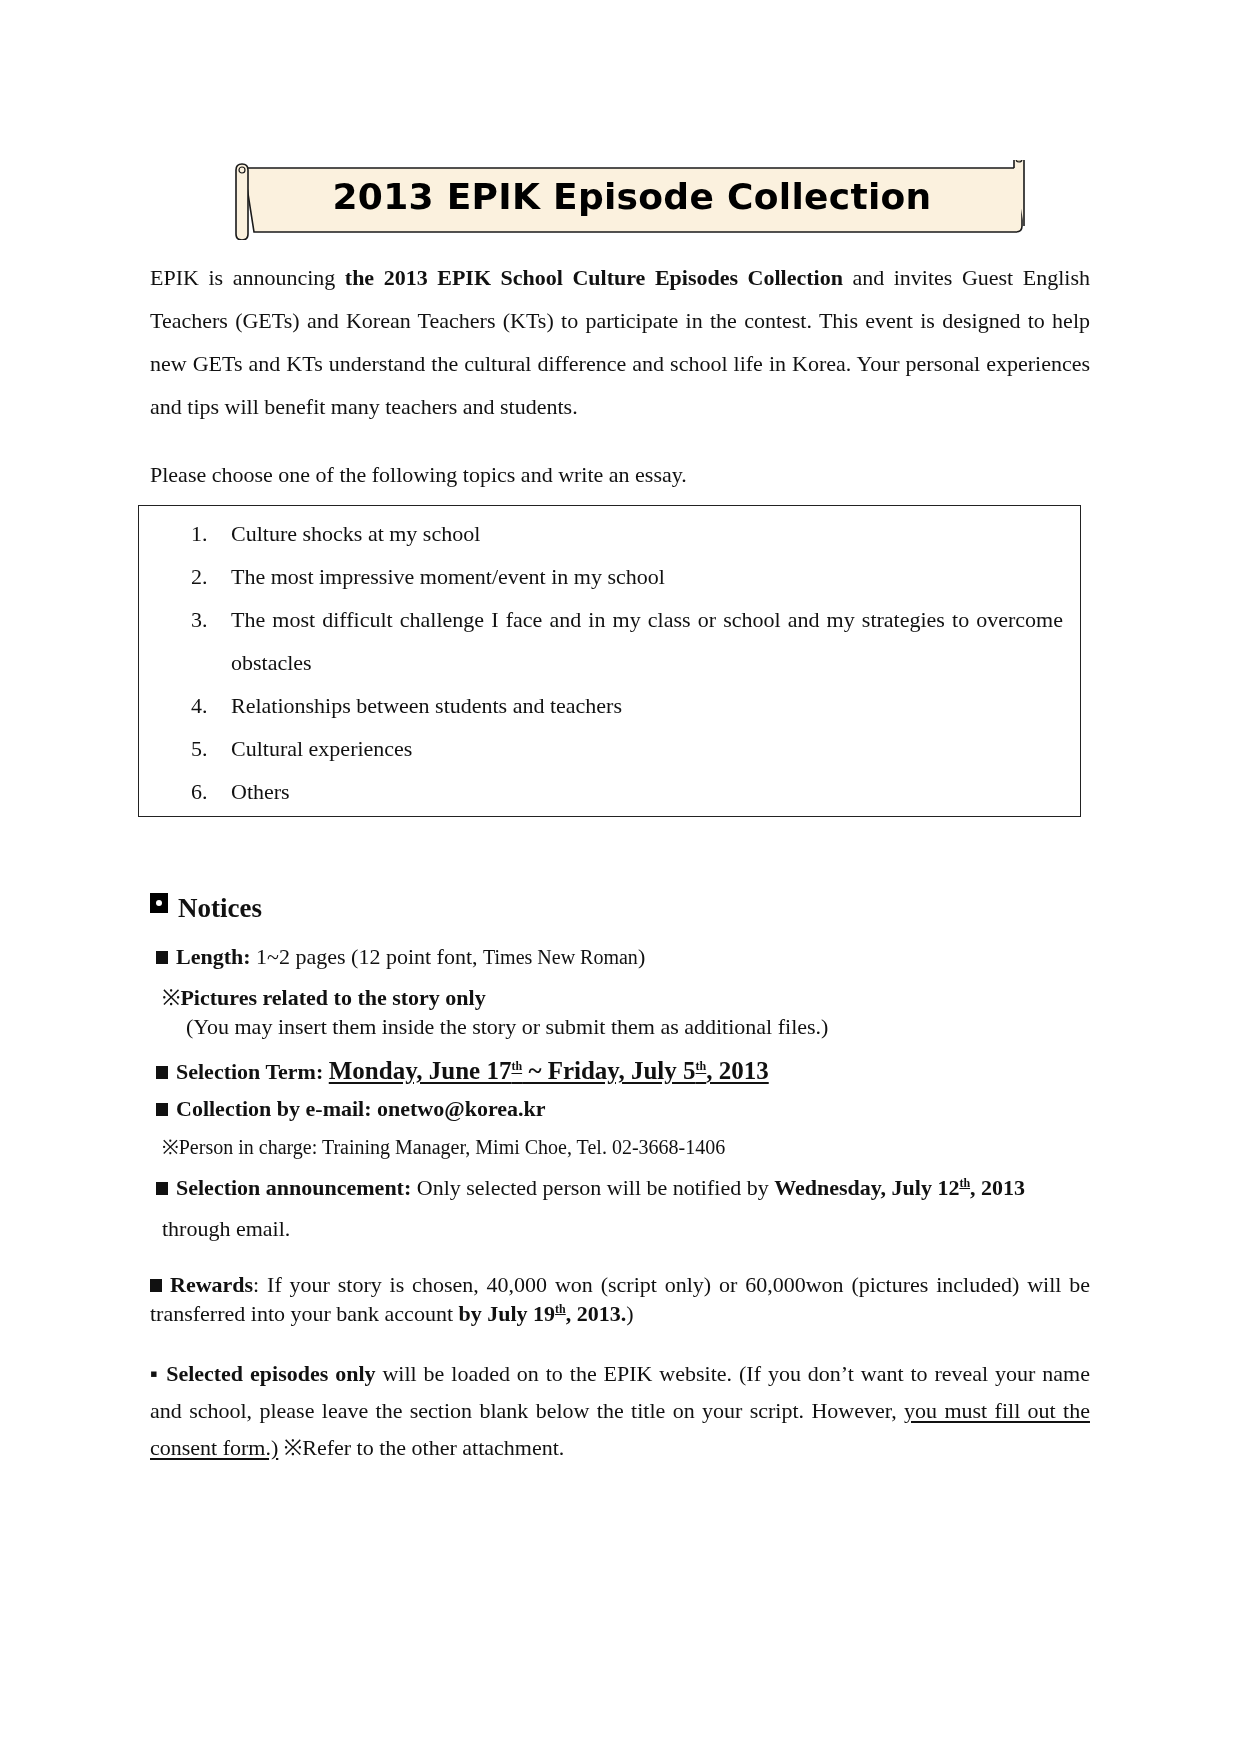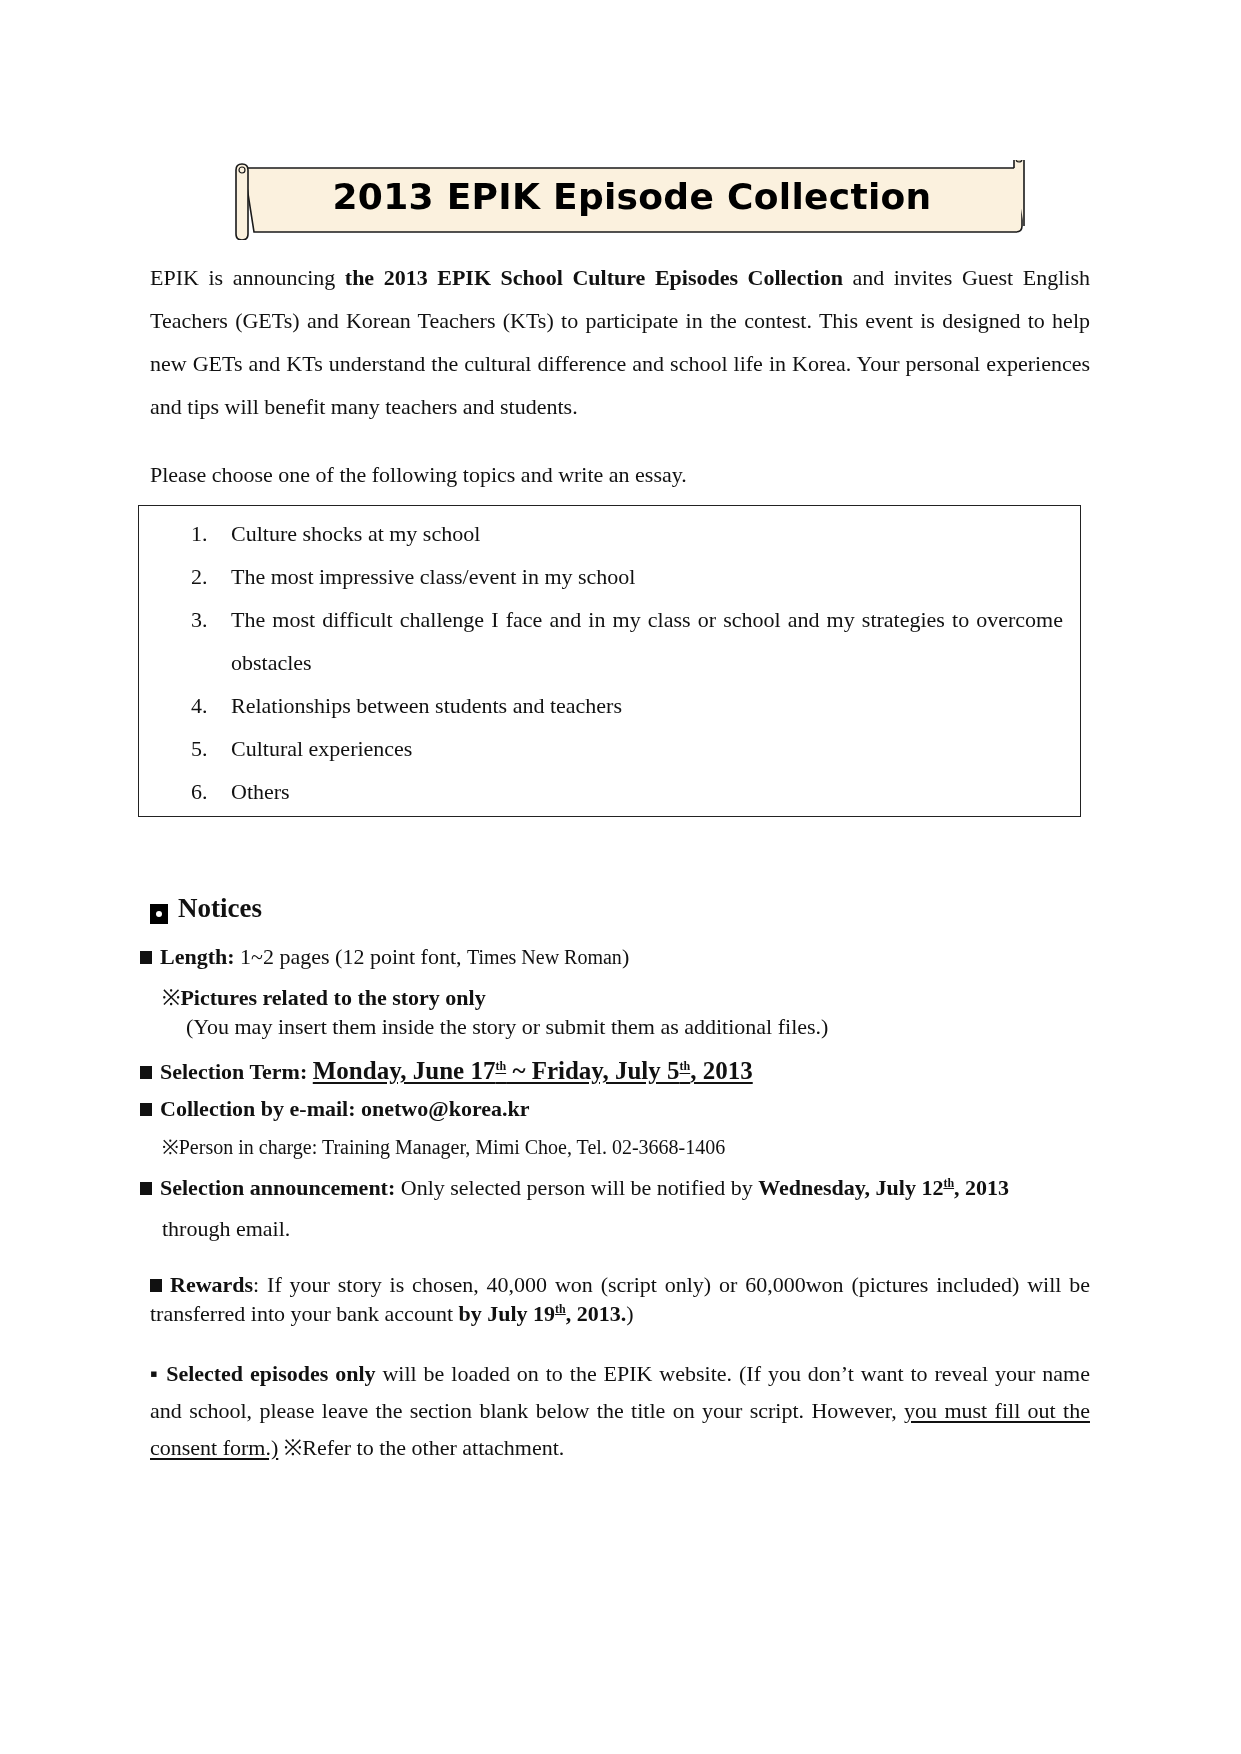--- a/index.html
+++ b/index.html
@@ -70,7 +70,7 @@
   <div class="topics-box">
     <ol class="topics">
       <li><span class="num">1.</span><span>Culture shocks at my school</span></li>
-      <li><span class="num">2.</span><span>The most impressive class/event in my school</span></li>
+      <li><span class="num">2.</span><span>The most impressive moment/event in my school</span></li>
       <li><span class="num">3.</span><span>The most difficult challenge I face and in my class or school and my strategies to overcome obstacles</span></li>
       <li><span class="num">4.</span><span>Relationships between students and teachers</span></li>
       <li><span class="num">5.</span><span>Cultural experiences</span></li>

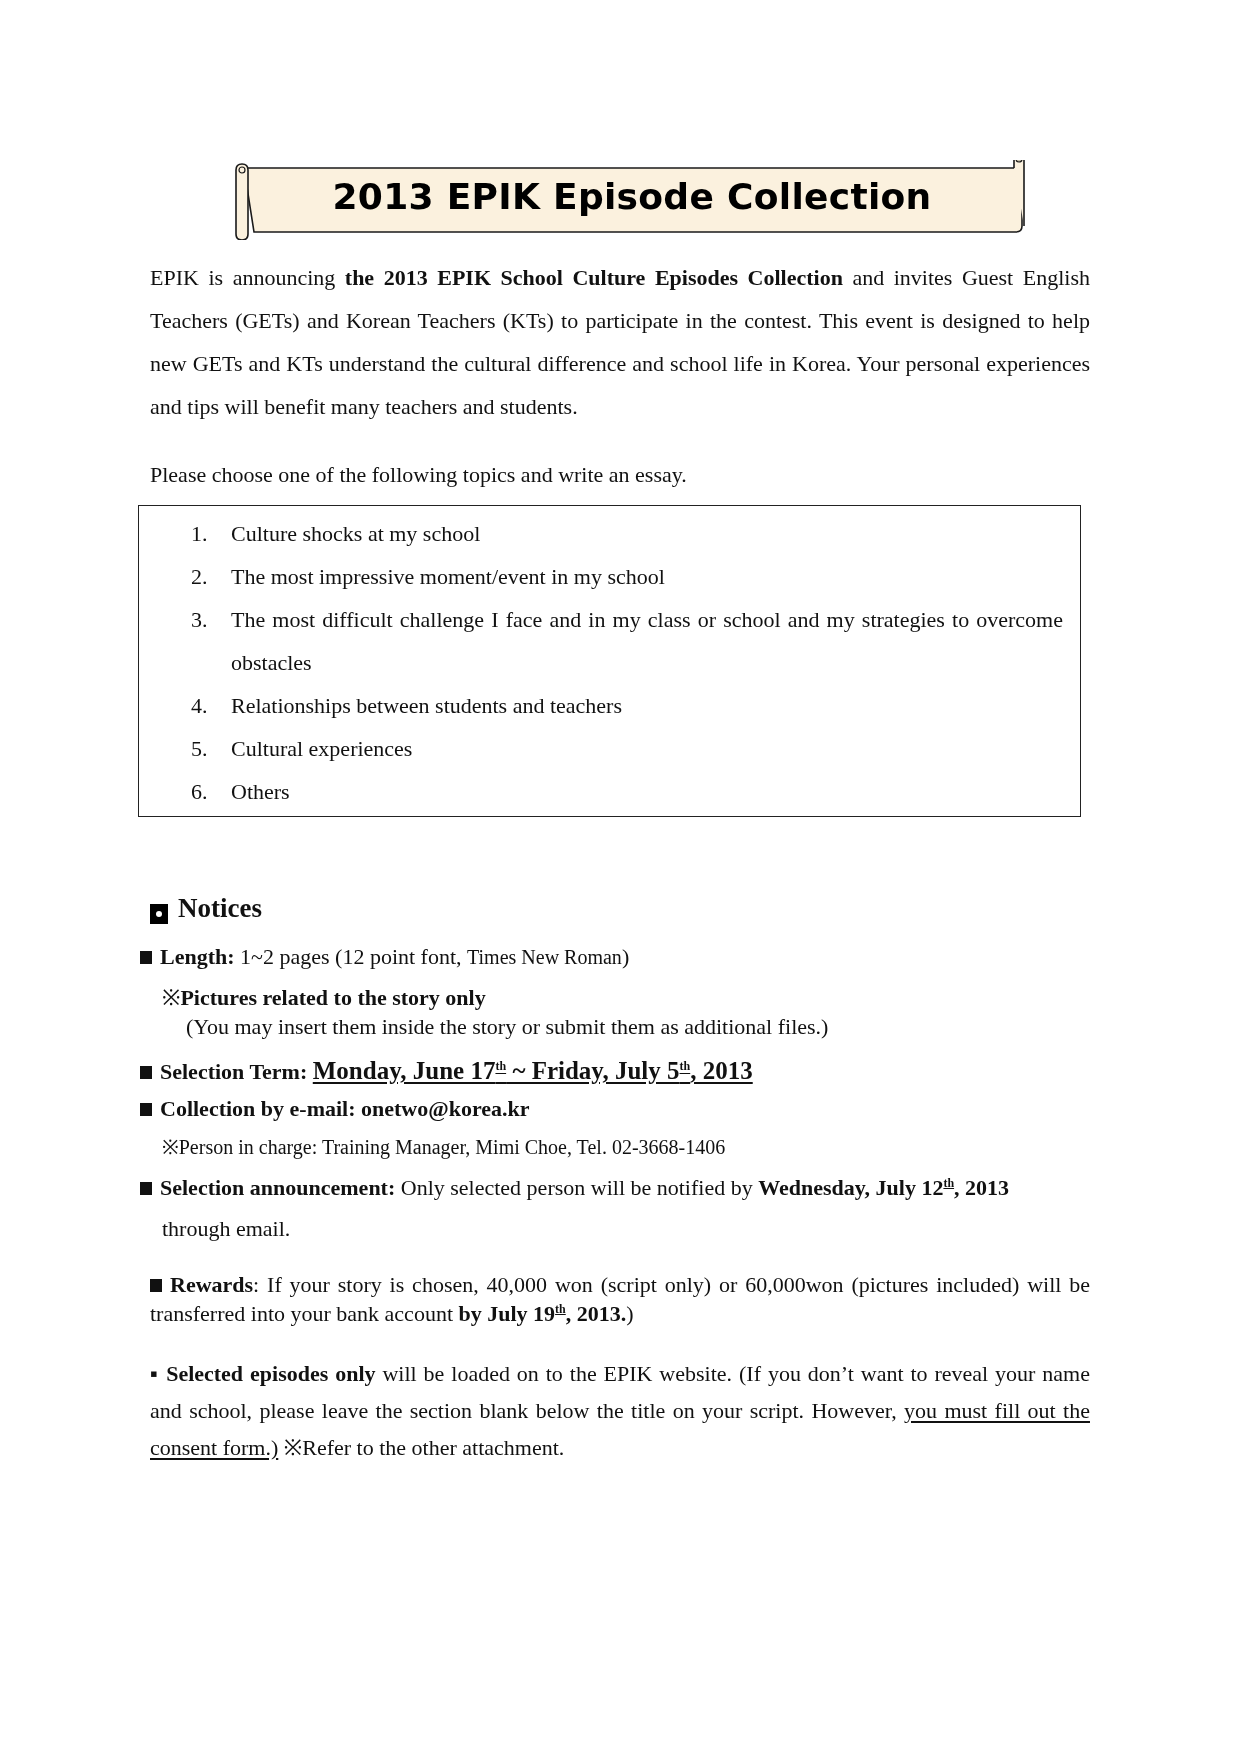--- a/index.html
+++ b/index.html
@@ -27,7 +27,7 @@
   .topics .num { position: absolute; left: 0; top: 0; }
 
   .notices-head { position: absolute; left: 150px; top: 893px; font-size: 27px; font-weight: bold;
-                  display: flex; align-items: flex-end; }
+                  display: flex; align-items: flex-start; }
   .notices-icon { width: 18px; height: 20px; background: #000; margin-right: 10px; position: relative; }
   .notices-icon::after { content: ""; position: absolute; left: 6px; top: 7px; width: 6px; height: 6px;
                          background: #fff; border-radius: 50%; }

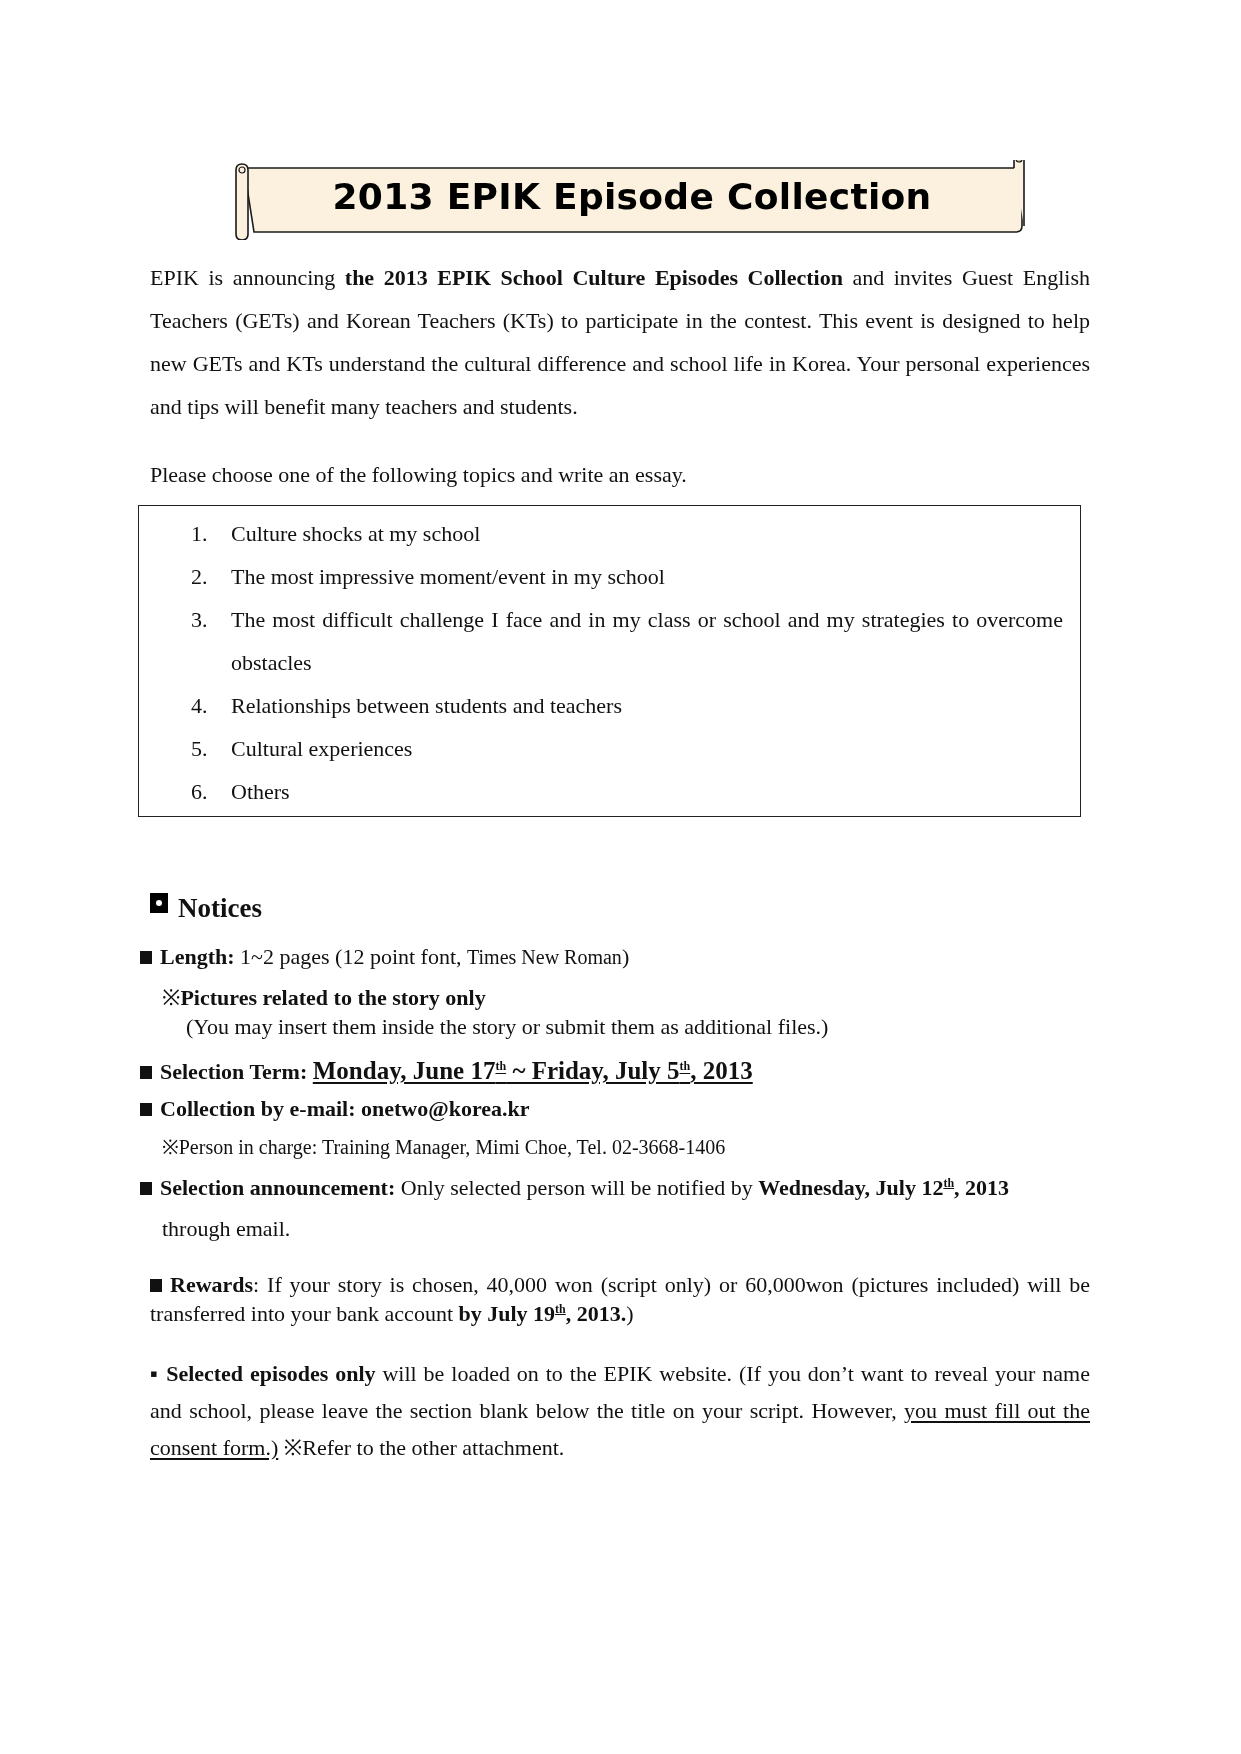--- a/index.html
+++ b/index.html
@@ -32,7 +32,7 @@
   .notices-icon::after { content: ""; position: absolute; left: 6px; top: 7px; width: 6px; height: 6px;
                          background: #fff; border-radius: 50%; }
 
-  .line { position: absolute; left: 140px; font-size: 22px; white-space: nowrap; }
+  .line { position: absolute; left: 156px; font-size: 22px; white-space: nowrap; }
   .sq { display: inline-block; width: 12px; height: 13px; background: #111; margin-right: 8px;
         vertical-align: baseline; position: relative; top: 0px; }
   b, .b { font-weight: bold; }

